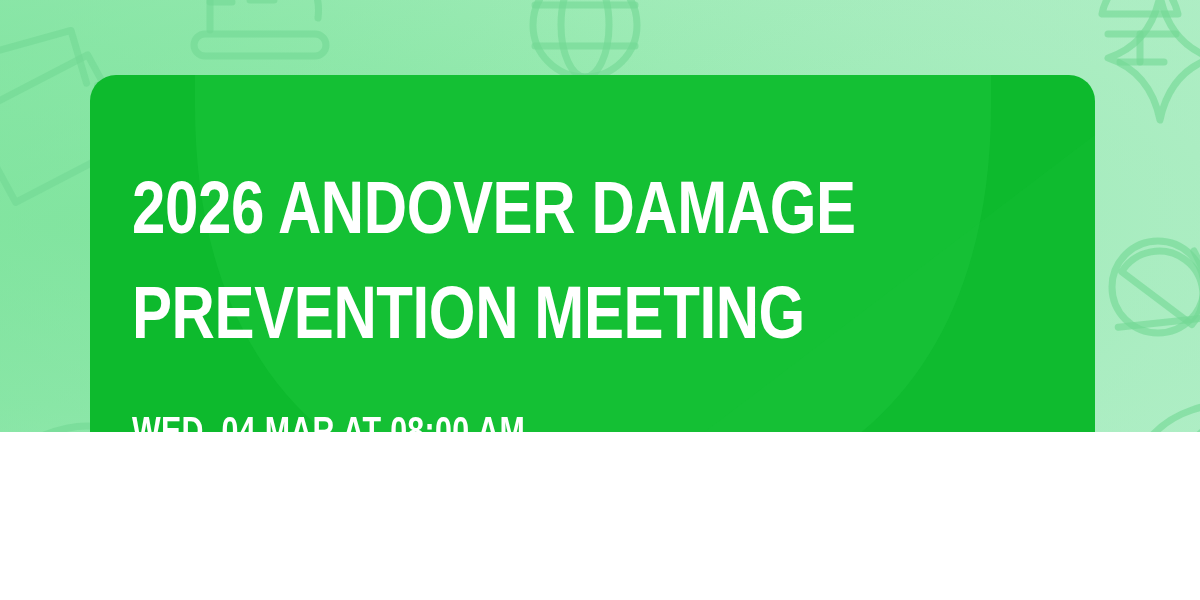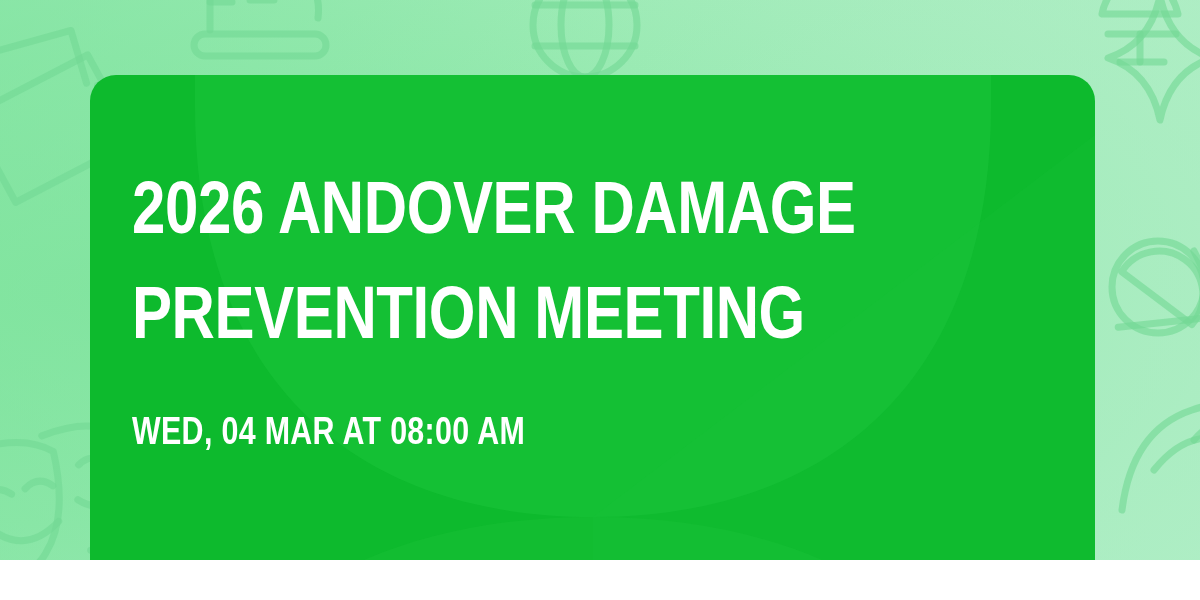--- a/index.html
+++ b/index.html
@@ -10,7 +10,7 @@
   }
   #stage {
     position:relative;
-    width:1200px; height:560px;
+    width:1200px; height:432px;
     overflow:hidden;
     background:#4d7c0f;
   }

